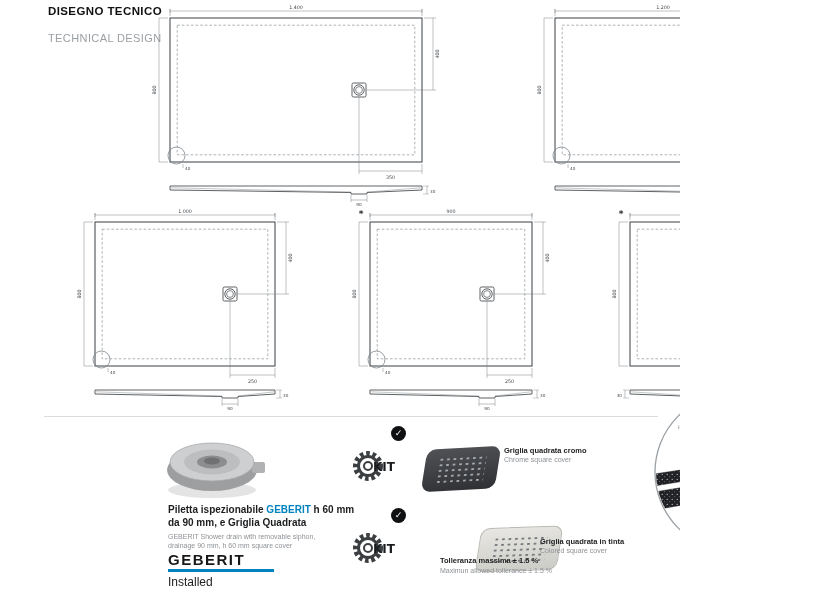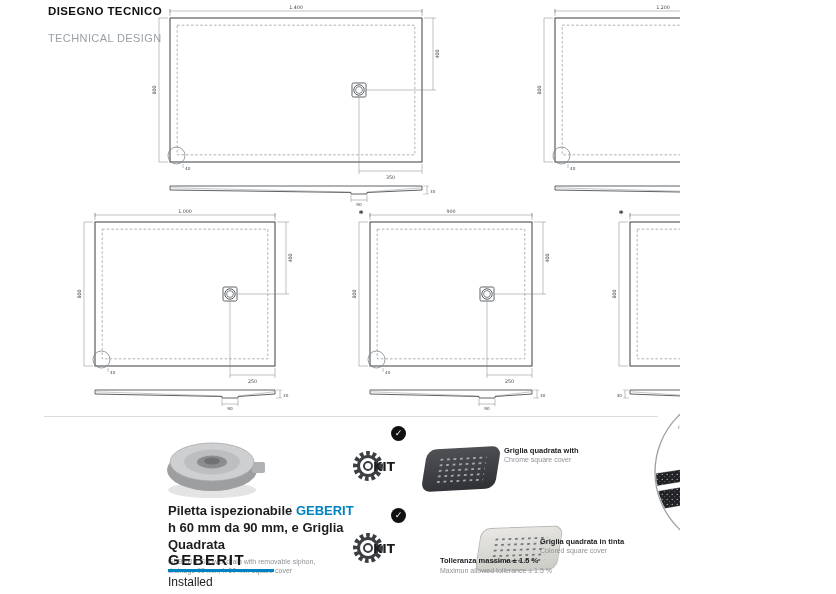--- a/index.html
+++ b/index.html
@@ -303,7 +303,7 @@
     <div class="dots dots-light"></div>
   </div>
   <div class="cover-label" style="left:504px;top:446px">
-    <div class="b">Griglia quadrata with</div>
+    <div class="b">Griglia quadrata cromo</div>
     <div class="g">Chrome square cover</div>
   </div>
 

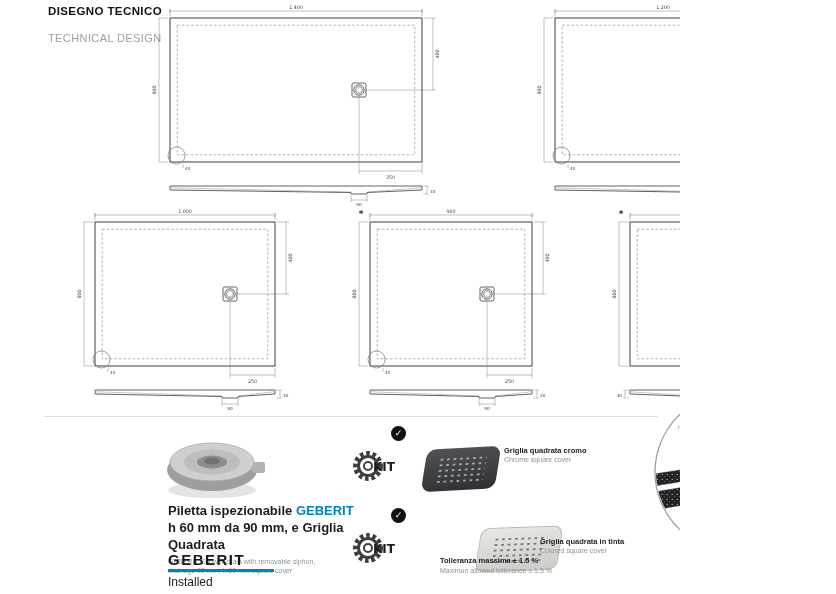--- a/index.html
+++ b/index.html
@@ -15,7 +15,7 @@
   .leader{position:absolute;z-index:2}
   .detail{position:absolute;z-index:3}
   .desc{position:absolute}
-  .desc .b{font-size:13px;font-weight:bold;line-height:1.3;color:#1c1d1f}
+  .desc .b{font-size:10px;font-weight:bold;line-height:1.3;color:#1c1d1f}
   .desc .g{font-size:7px;color:#8e9296;line-height:1.35;margin-top:3px}
   .blue{color:#0083c1}
   .logo{position:absolute}

